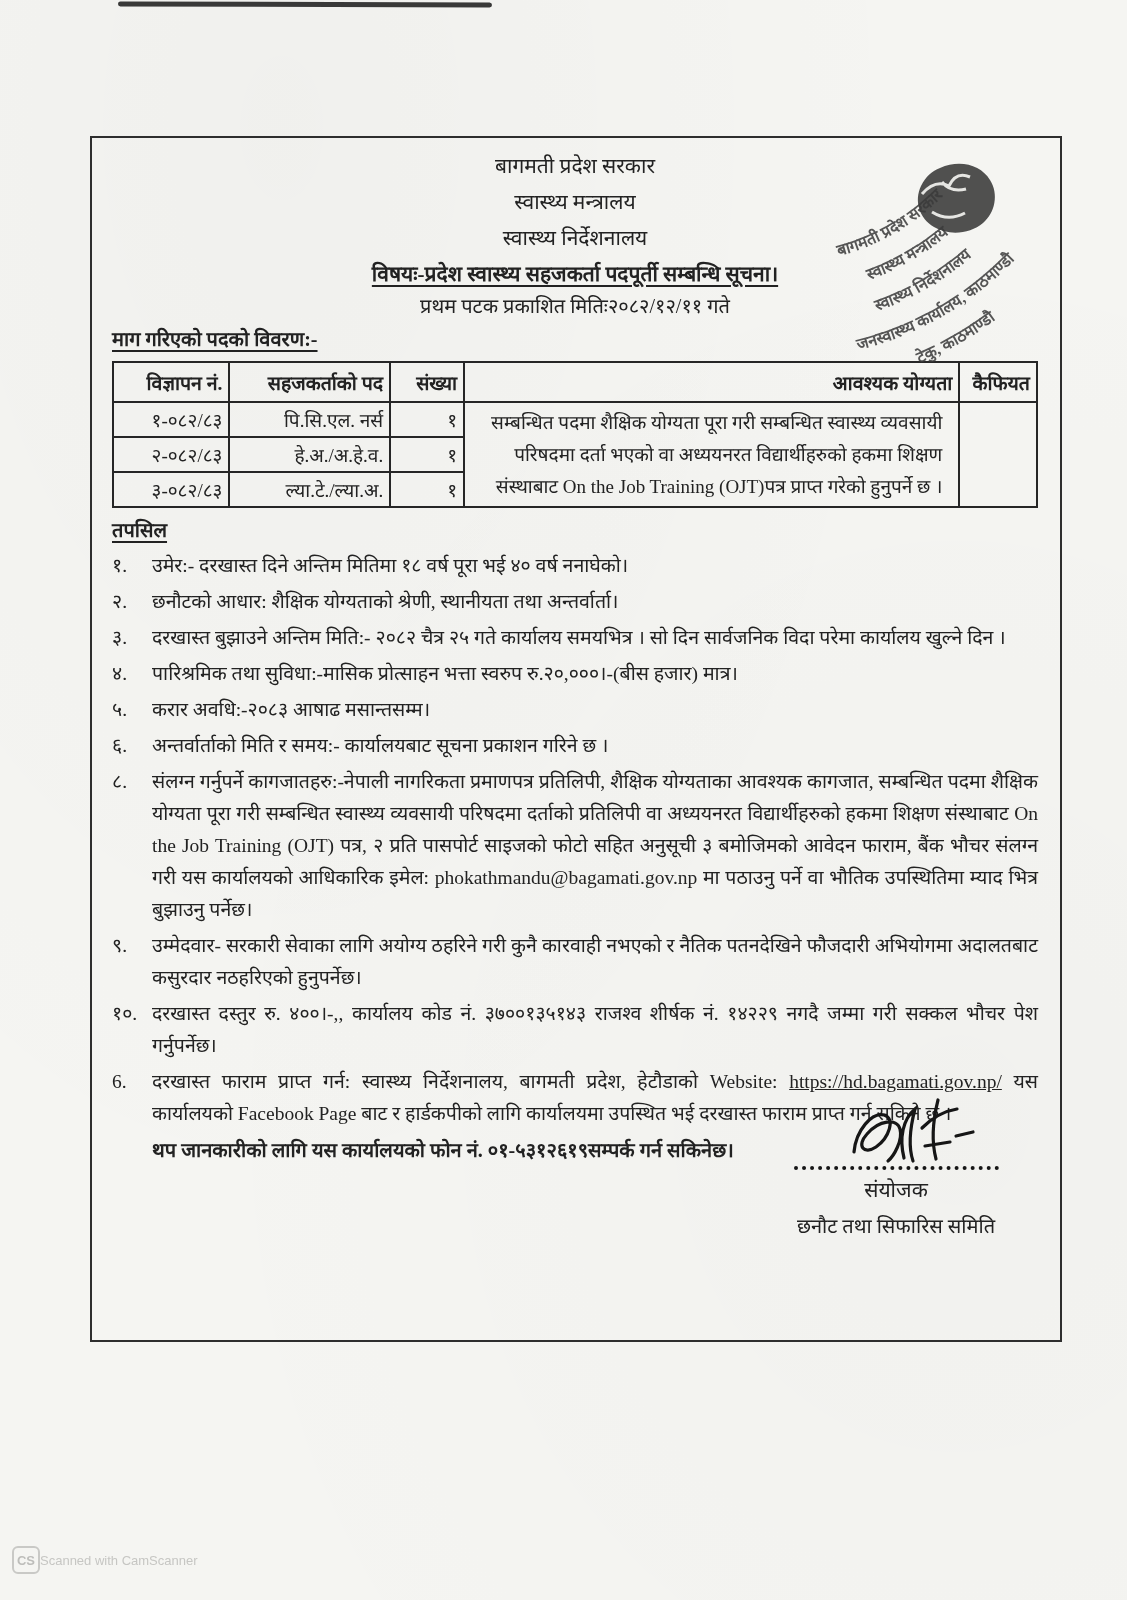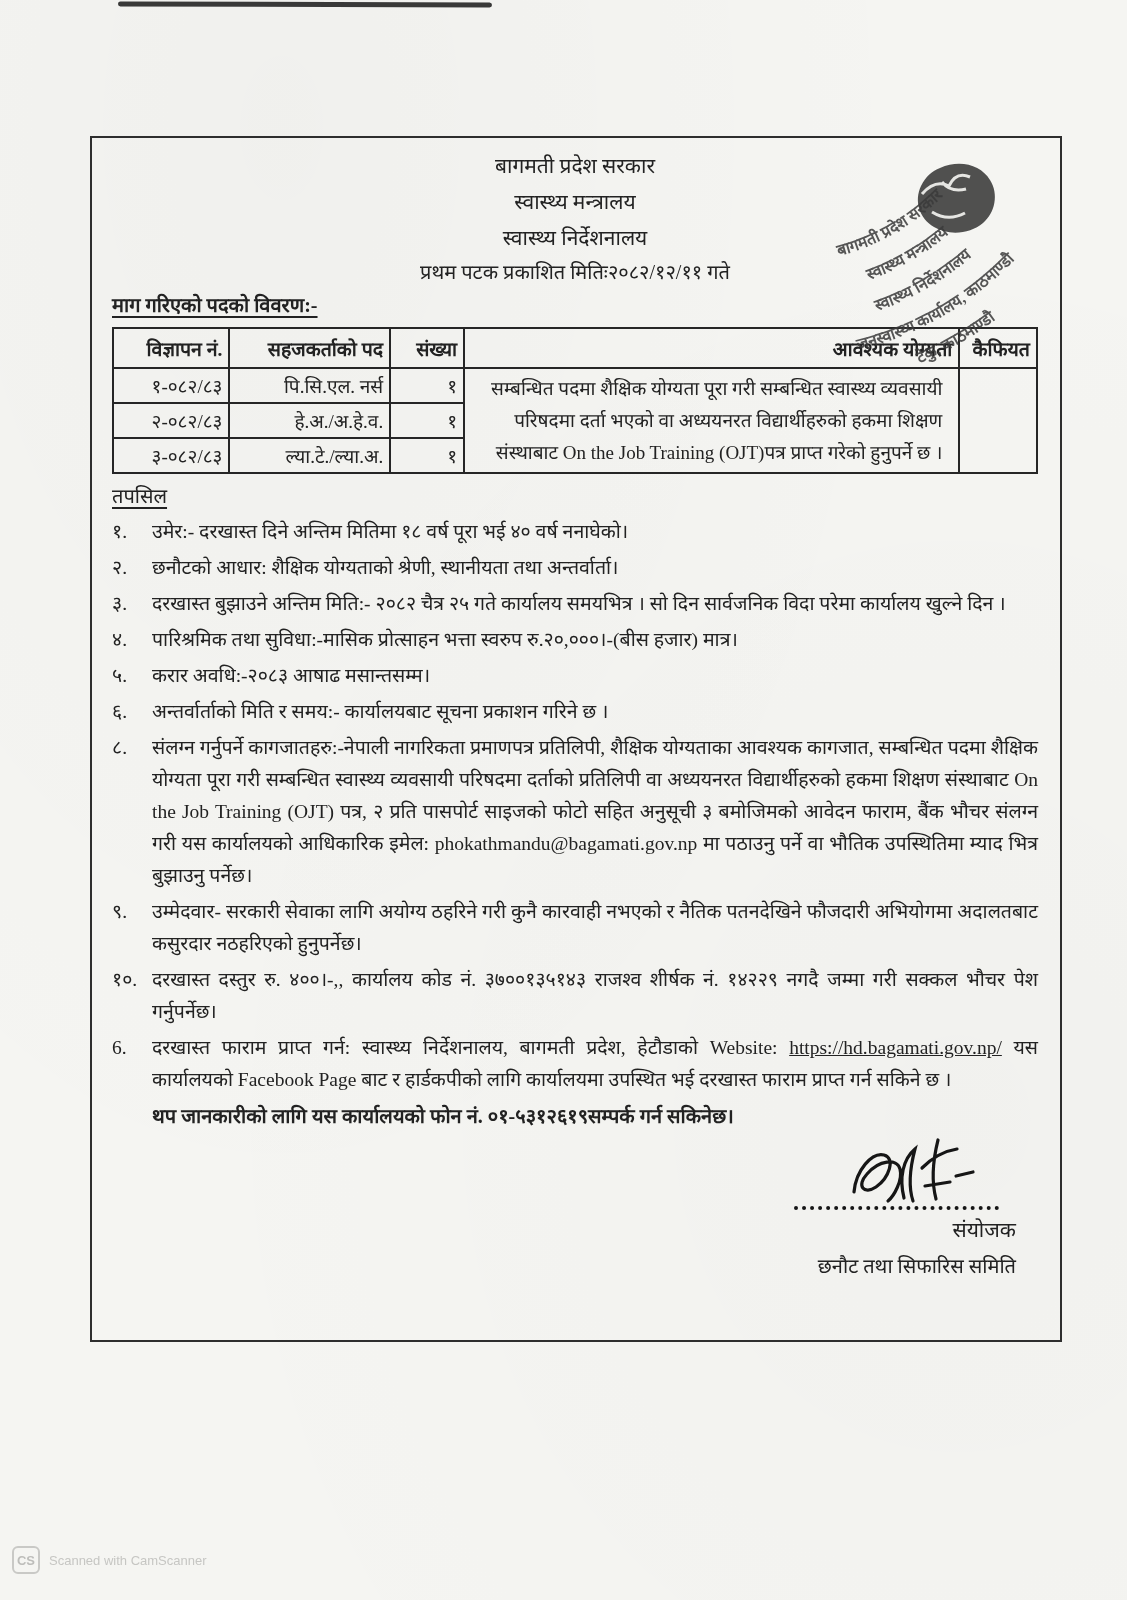--- a/index.html
+++ b/index.html
@@ -84,6 +84,7 @@
       <div class="h1">बागमती प्रदेश सरकार</div>
       <div class="h1">स्वास्थ्य मन्त्रालय</div>
       <div class="h1">स्वास्थ्य निर्देशनालय</div>
+      <div class="subject">विषयः-प्रदेश स्वास्थ्य सहजकर्ता पदपूर्ती सम्बन्धि सूचना।</div>
       <div class="published">प्रथम पटक प्रकाशित मितिः२०८२/१२/११ गते</div>
     </div>
 

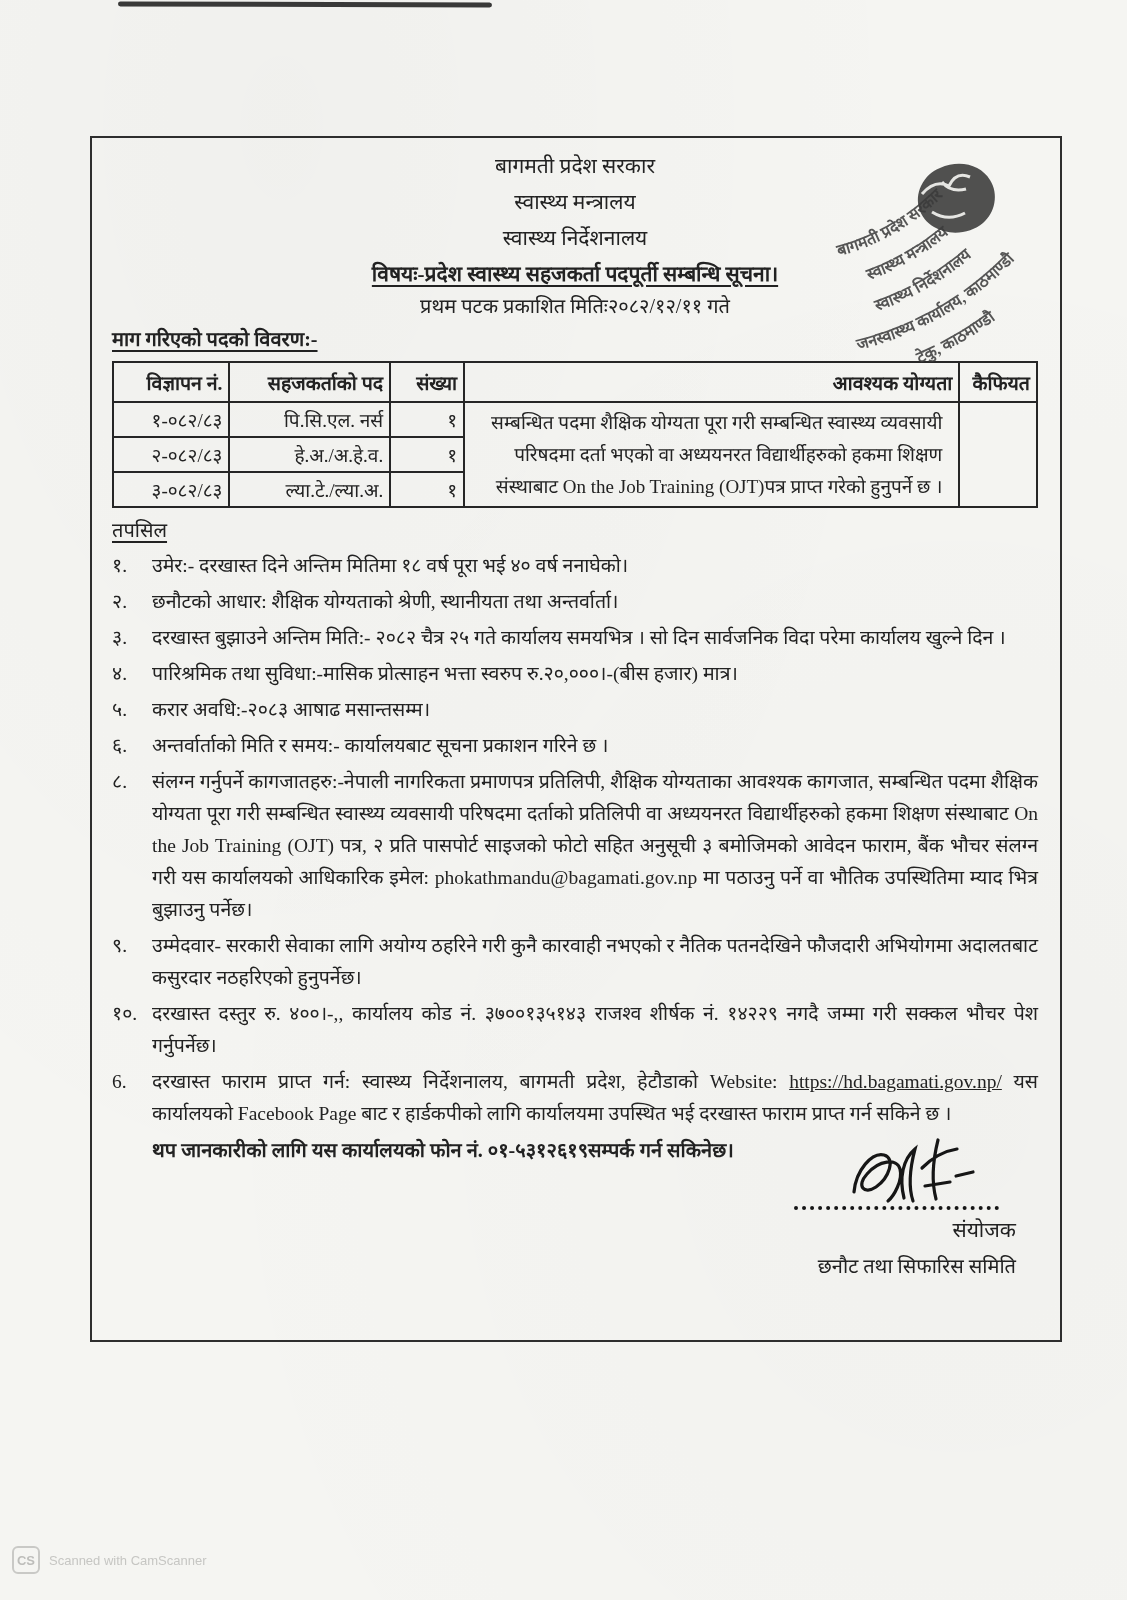--- a/index.html
+++ b/index.html
@@ -28,7 +28,7 @@
   td{height:33px;}
   td.qual{line-height:32px;font-size:19px;padding:3px 16px;}
   td.remarks{background:transparent;}
-  .tapasil{font-size:20px;font-weight:400;text-decoration:underline;text-underline-offset:4px;margin:8px 0 7px;display:inline-block;}
+  .tapasil{font-size:20px;font-weight:700;text-decoration:underline;text-underline-offset:4px;margin:8px 0 7px;display:inline-block;}
   .list{font-size:19.5px;}
   .item{display:flex;margin-bottom:4px;}
   .item .num{flex:0 0 40px;line-height:32px;}

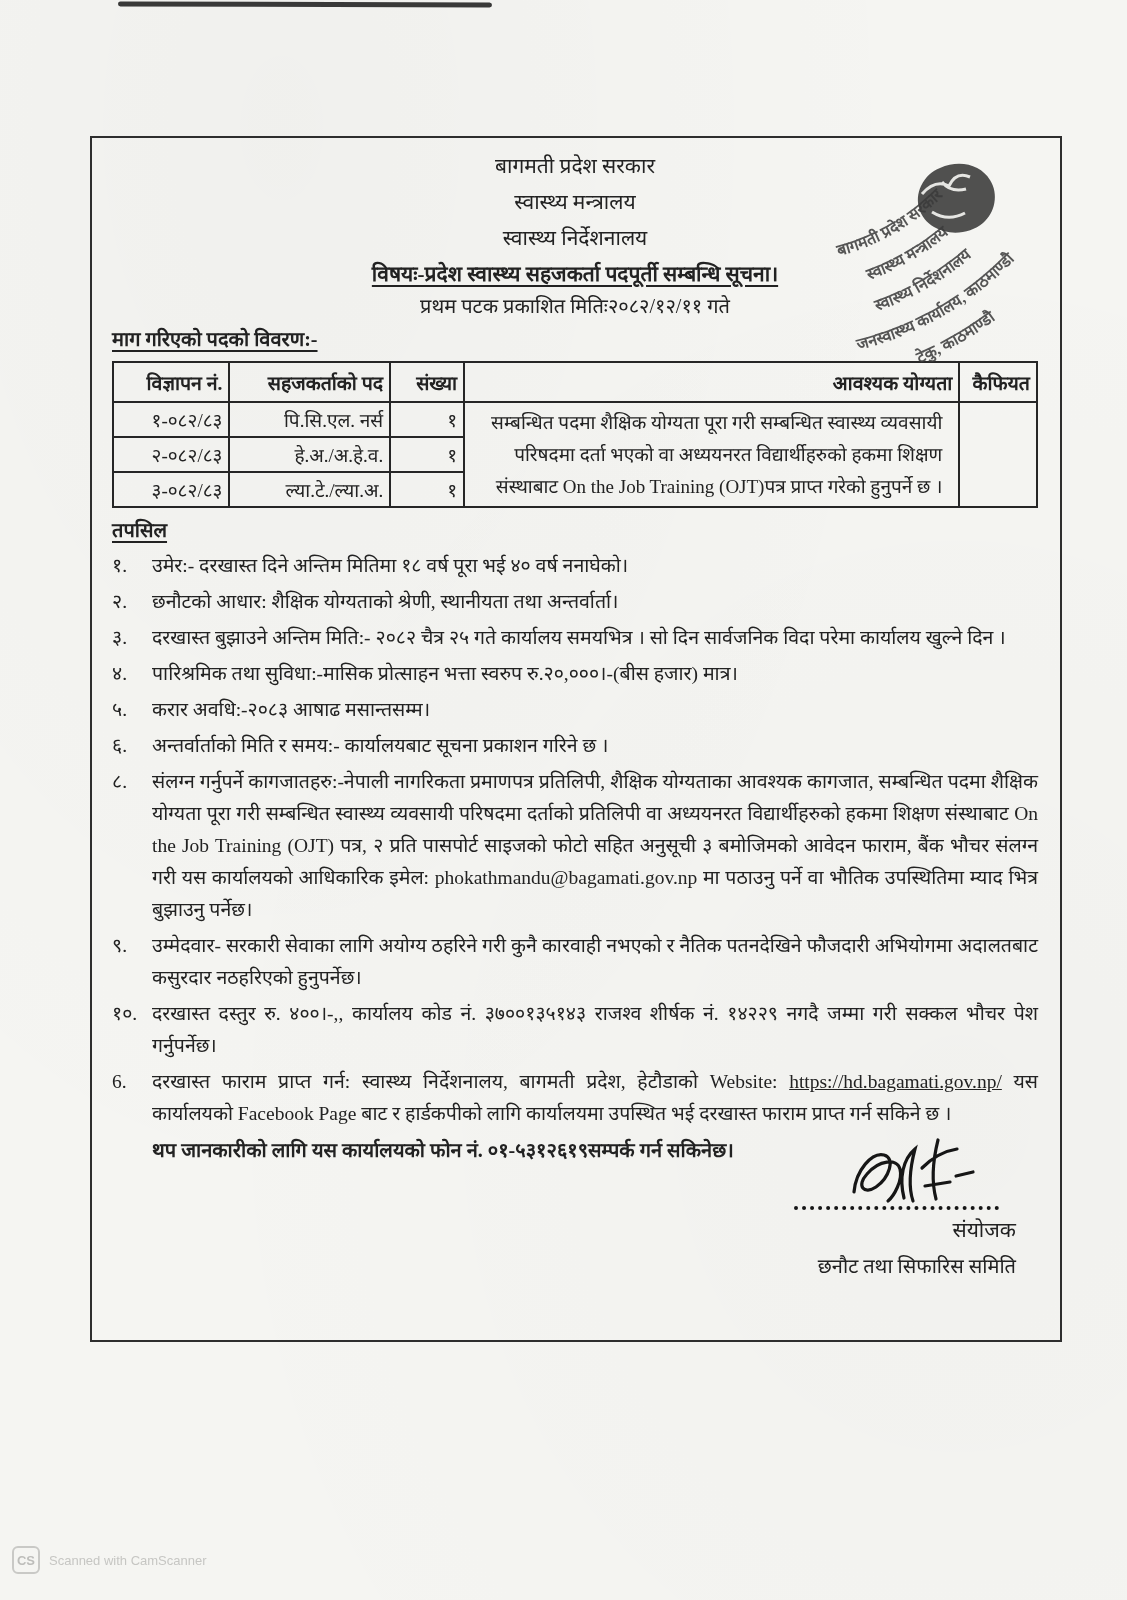--- a/index.html
+++ b/index.html
@@ -35,7 +35,7 @@
   .item .txt{flex:1;line-height:32px;text-align:justify;}
   .lnk{text-decoration:underline;}
   .footer-note{font-weight:bold;font-size:20px;margin:4px 0 0 40px;line-height:33px;}
-  .sign{position:absolute;right:44px;top:996px;width:240px;text-align:right;}
+  .sign{position:absolute;right:44px;top:956px;width:240px;text-align:center;}
   .sign svg{display:block;margin:0 0 -8px 60px;}
   .dotline{border-bottom:4px dotted #161616;width:205px;margin:0 auto;height:0;}
   .role{font-size:21px;margin-top:5px;}

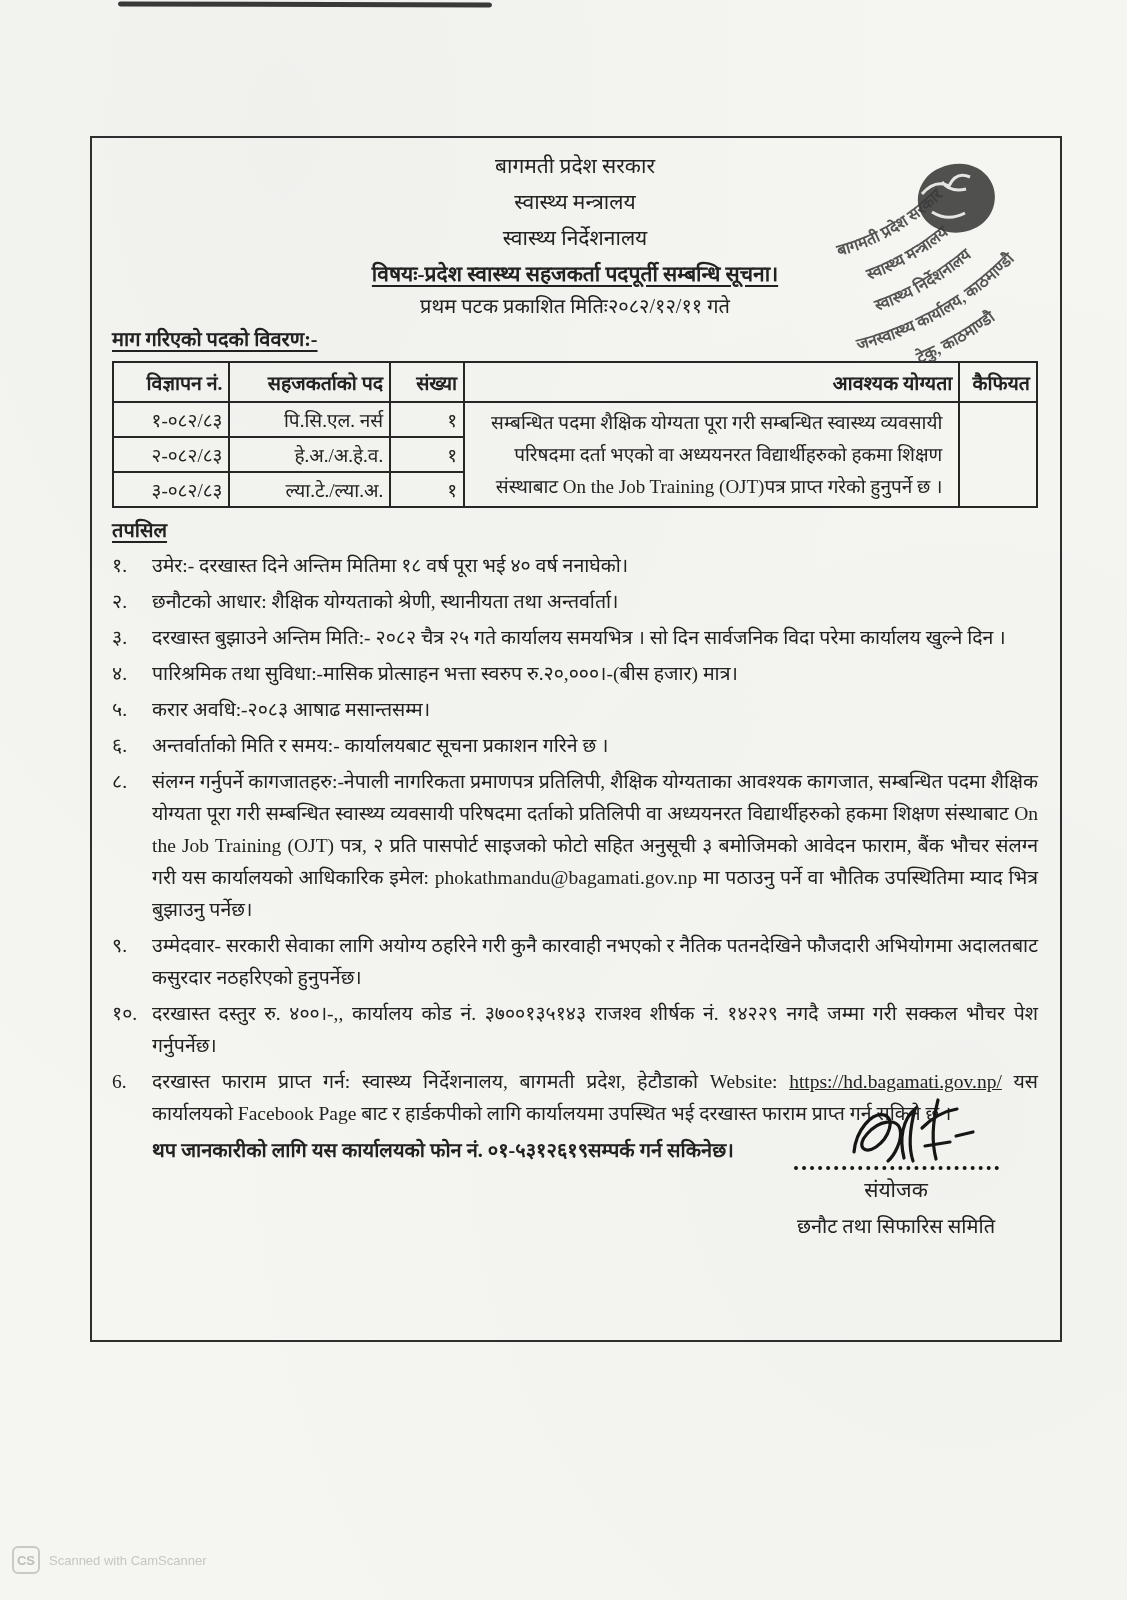--- a/index.html
+++ b/index.html
@@ -42,7 +42,7 @@
   .committee{font-size:20px;margin-top:9px;white-space:nowrap;}
   .stamp{position:absolute;left:698px;top:8px;pointer-events:none;}
   .stamp text{font-family:"Liberation Serif","DejaVu Serif",serif;font-weight:bold;font-size:16px;fill:#3a3a3a;opacity:.85;}
-  .wm{position:absolute;left:12px;top:1546px;display:flex;align-items:center;gap:9px;}
+  .wm{position:absolute;left:12px;top:1546px;display:flex;align-items:center;}
   .wm-badge{width:28px;height:28px;border:2px solid #c9c9c6;border-radius:6px;box-sizing:border-box;
     font-family:"Liberation Sans",sans-serif;font-weight:bold;font-size:13px;
     display:flex;align-items:center;justify-content:center;color:#bdbdba;}

